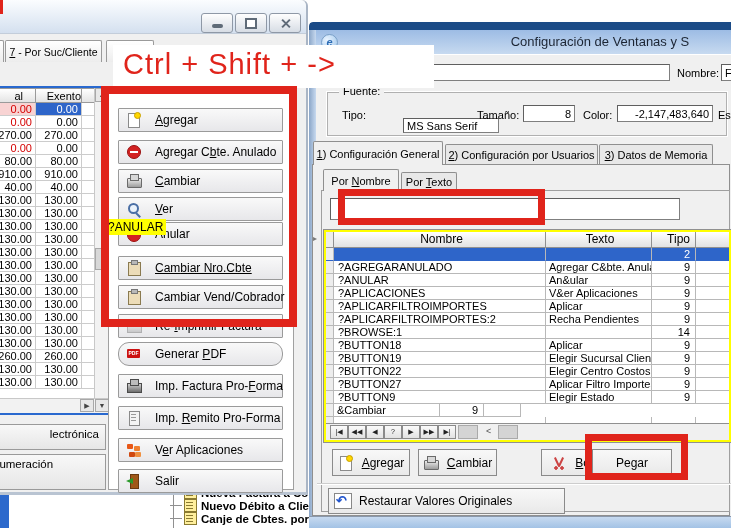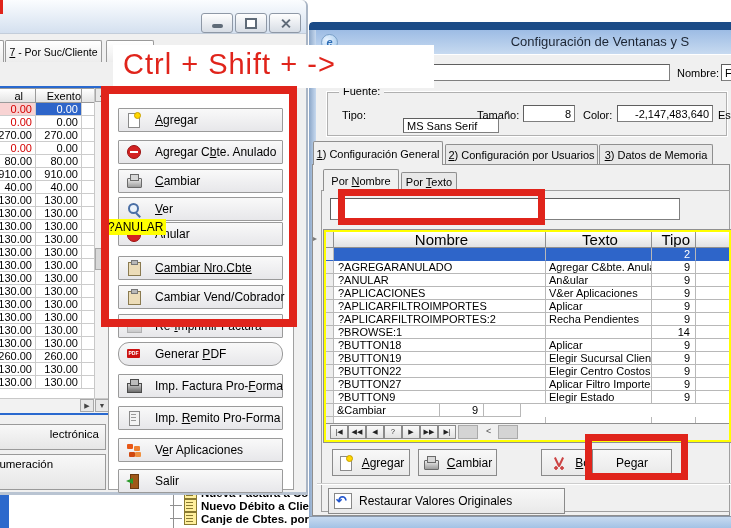--- a/index.html
+++ b/index.html
@@ -125,7 +125,7 @@
          background:#fff;box-sizing:border-box;overflow:hidden}
   .rhead{display:flex;height:16px}
   .rhc{background:linear-gradient(#ffffff,#e2e2e2);border-right:1px solid #909090;border-bottom:1px solid #909090;
-       box-sizing:border-box;text-align:center;line-height:15px;font-size:15px;overflow:hidden}
+       box-sizing:border-box;text-align:center;line-height:15px;font-size:12px;overflow:hidden}
   .rrow{display:flex;height:13px}
   .rc{border-right:1px solid #b8b8b8;border-bottom:1px solid #b8b8b8;box-sizing:border-box;line-height:12px;
       font-size:11px;white-space:nowrap;overflow:hidden}

